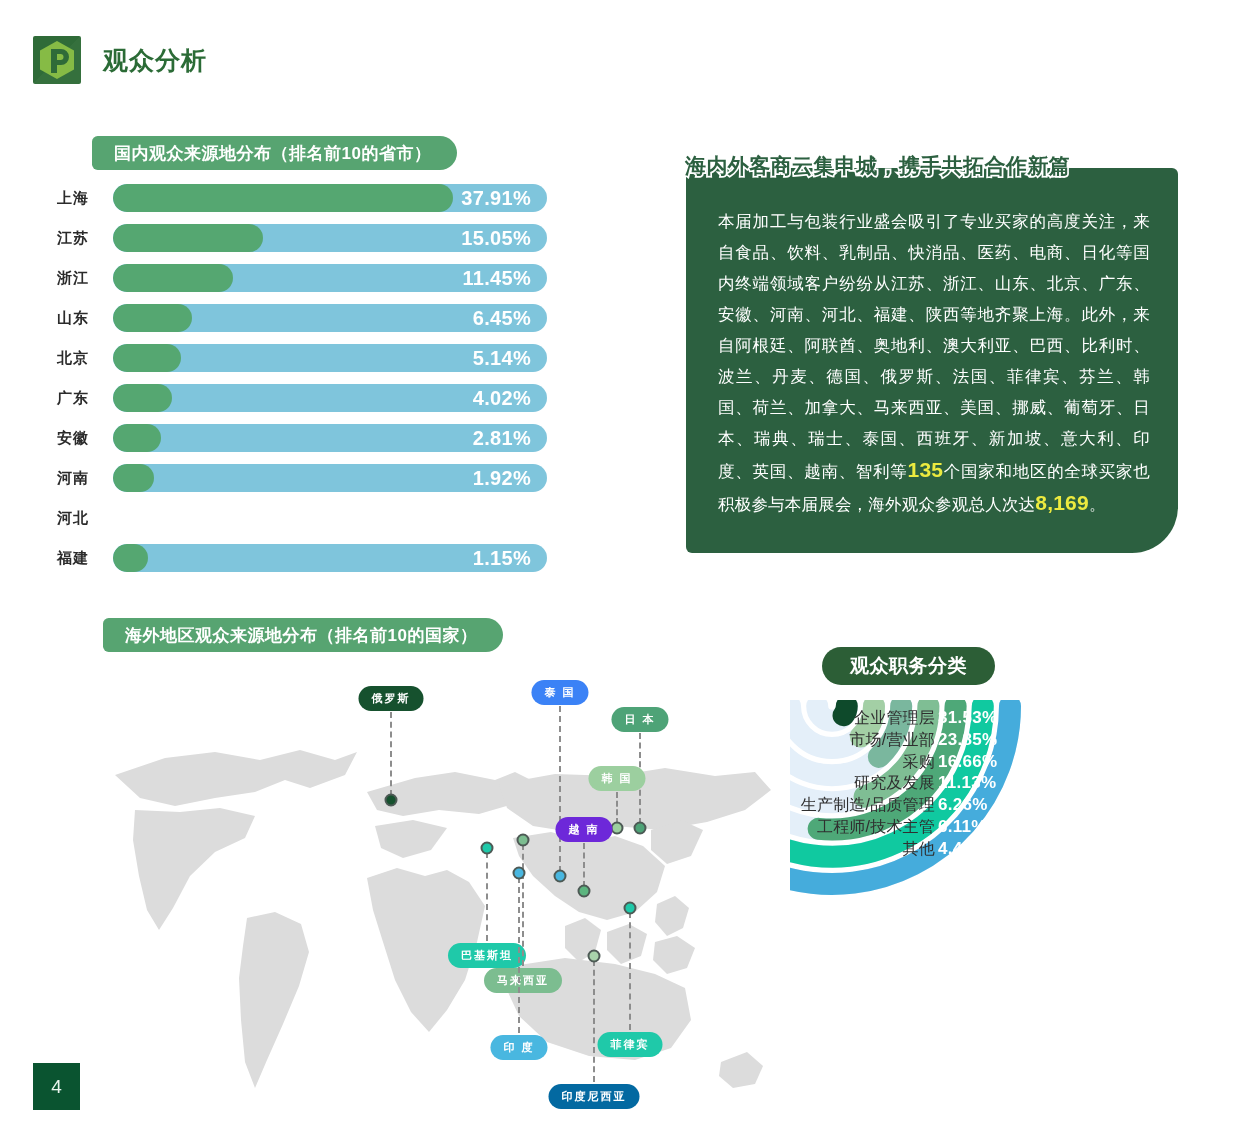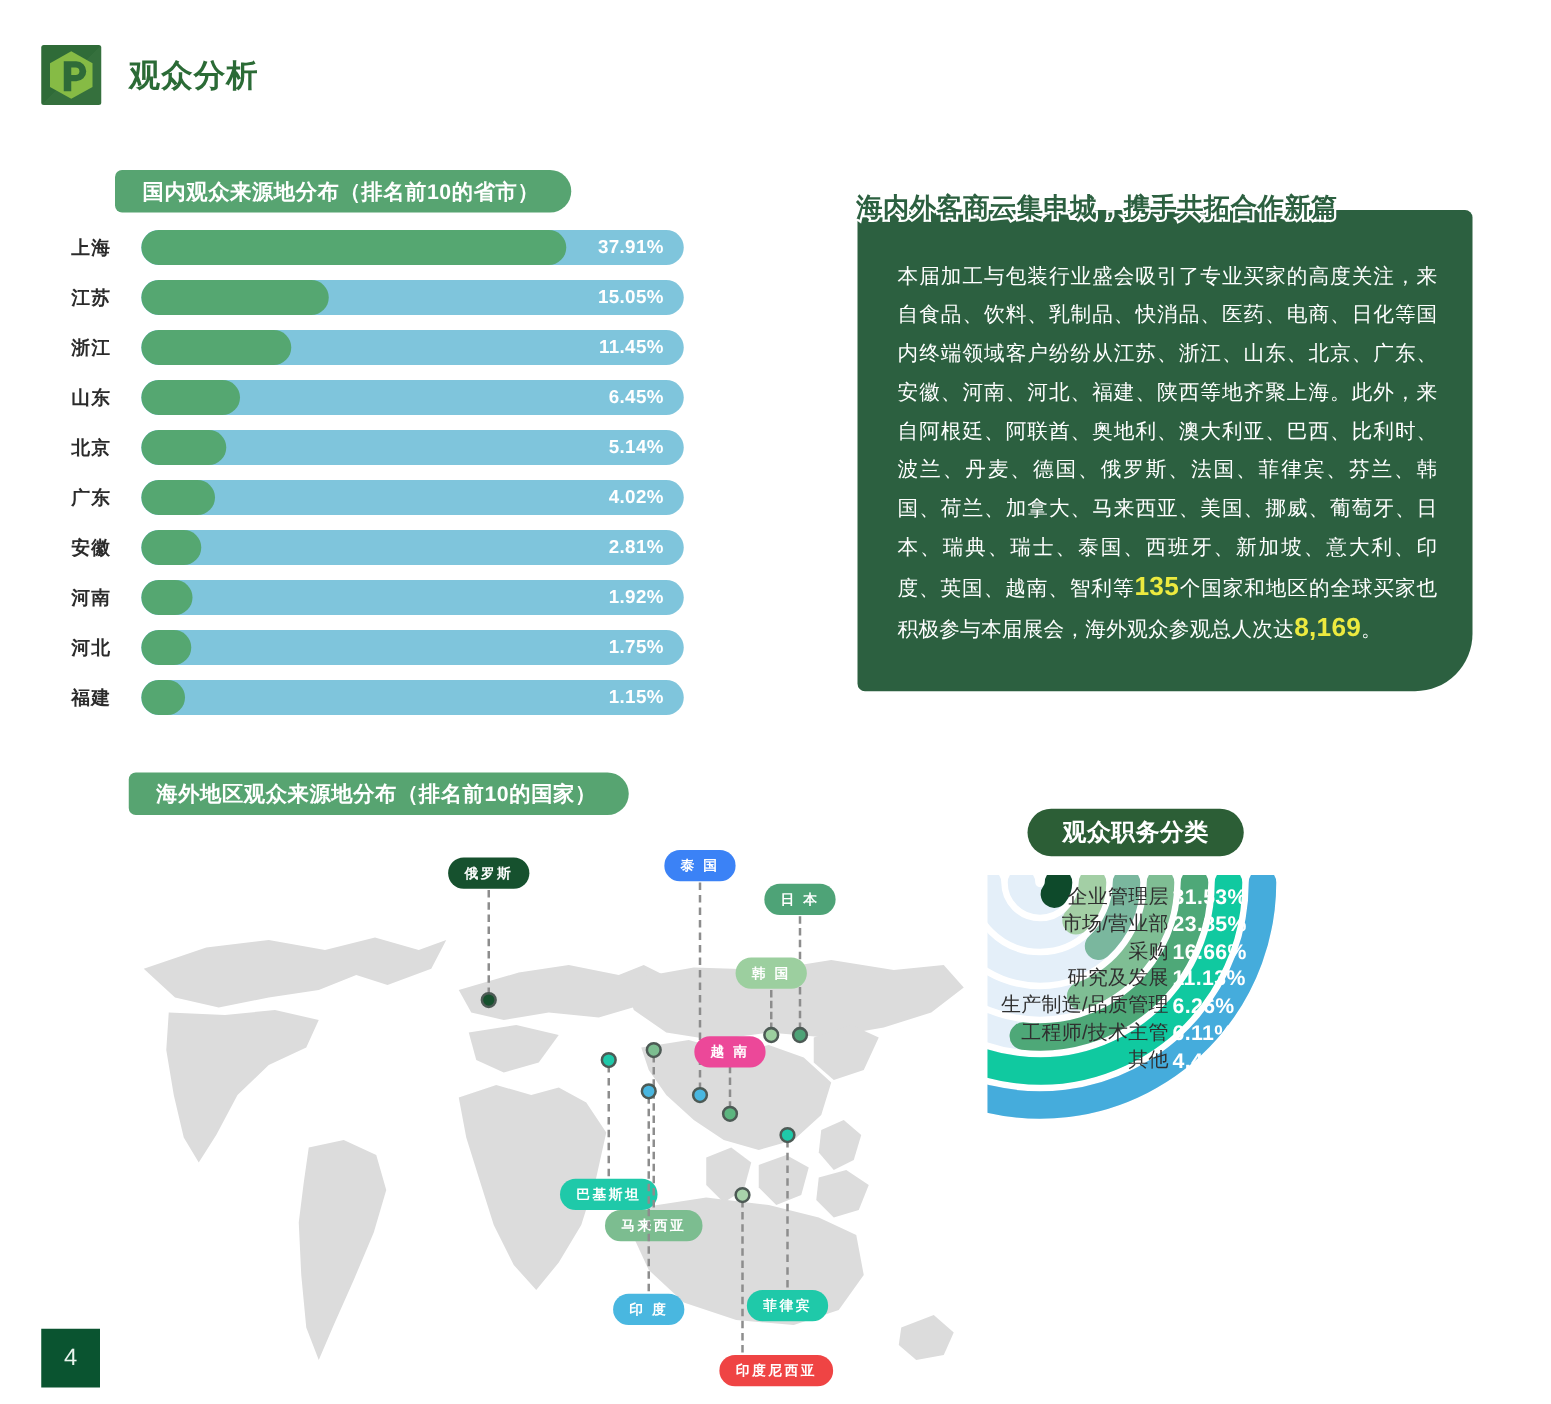--- a/index.html
+++ b/index.html
@@ -37,7 +37,7 @@
             letter-spacing:1px;flex:none;}
   .track{position:relative;height:28px;background:#7fc5dc;border-radius:14px;flex:1;overflow:hidden;}
   .fill{position:absolute;left:0;top:0;bottom:0;background:#55a771;border-radius:14px;}
-  .barval{position:absolute;right:16px;top:0;line-height:28px;font-size:15px;font-weight:bold;color:#fff;
+  .barval{position:absolute;right:16px;top:0;line-height:28px;font-size:20px;font-weight:bold;color:#fff;
           letter-spacing:.3px;text-align:center;}
 
   

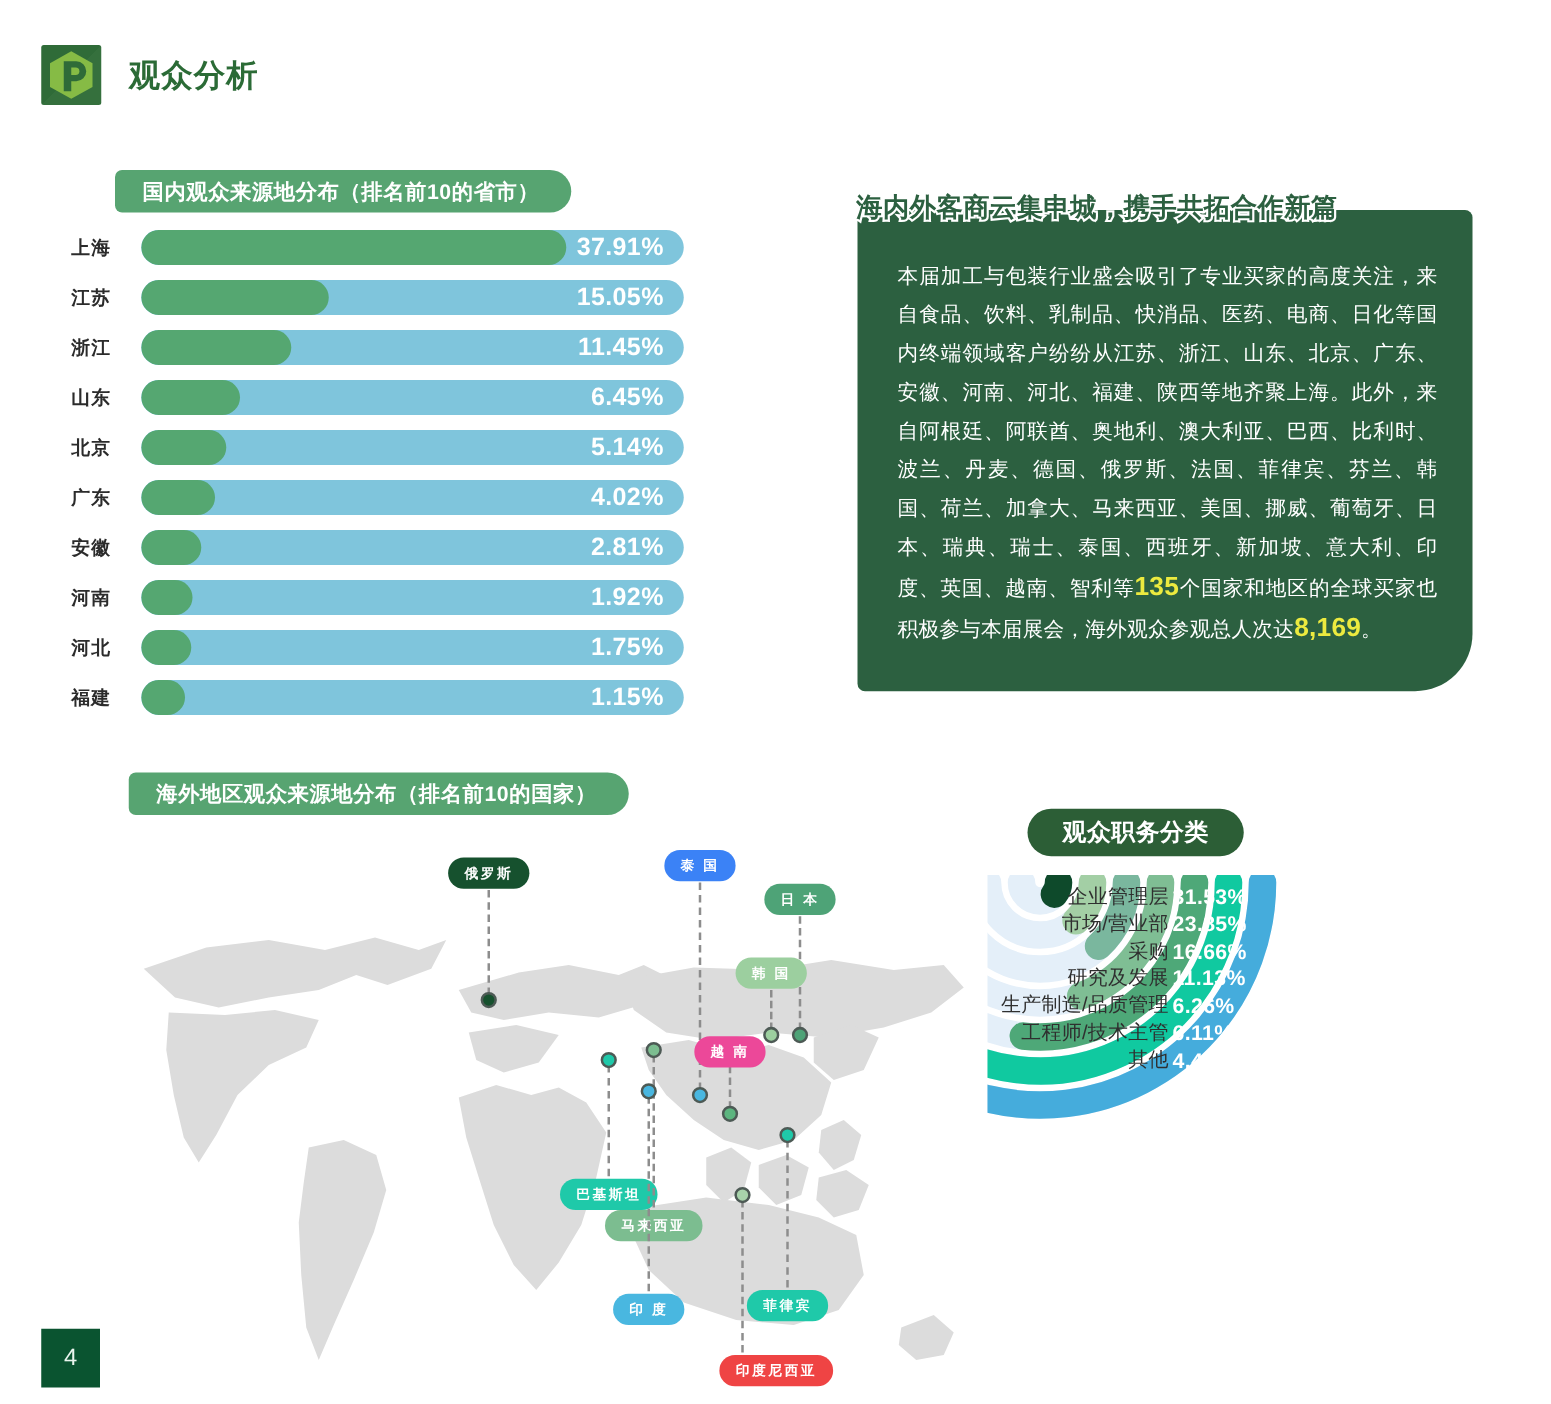--- a/index.html
+++ b/index.html
@@ -167,10 +167,6 @@
       </div>
       <div class="barrow">
         <div class="barlabel">河北</div>
-        <div class="track" style="background: rgb(127, 197, 220);">
-          <div class="fill" style="background: rgb(85, 167, 113); width: 9.14674%;"></div>
-          <div class="barval">1.75%</div>
-        </div>
       </div>
       <div class="barrow">
         <div class="barlabel">福建</div>

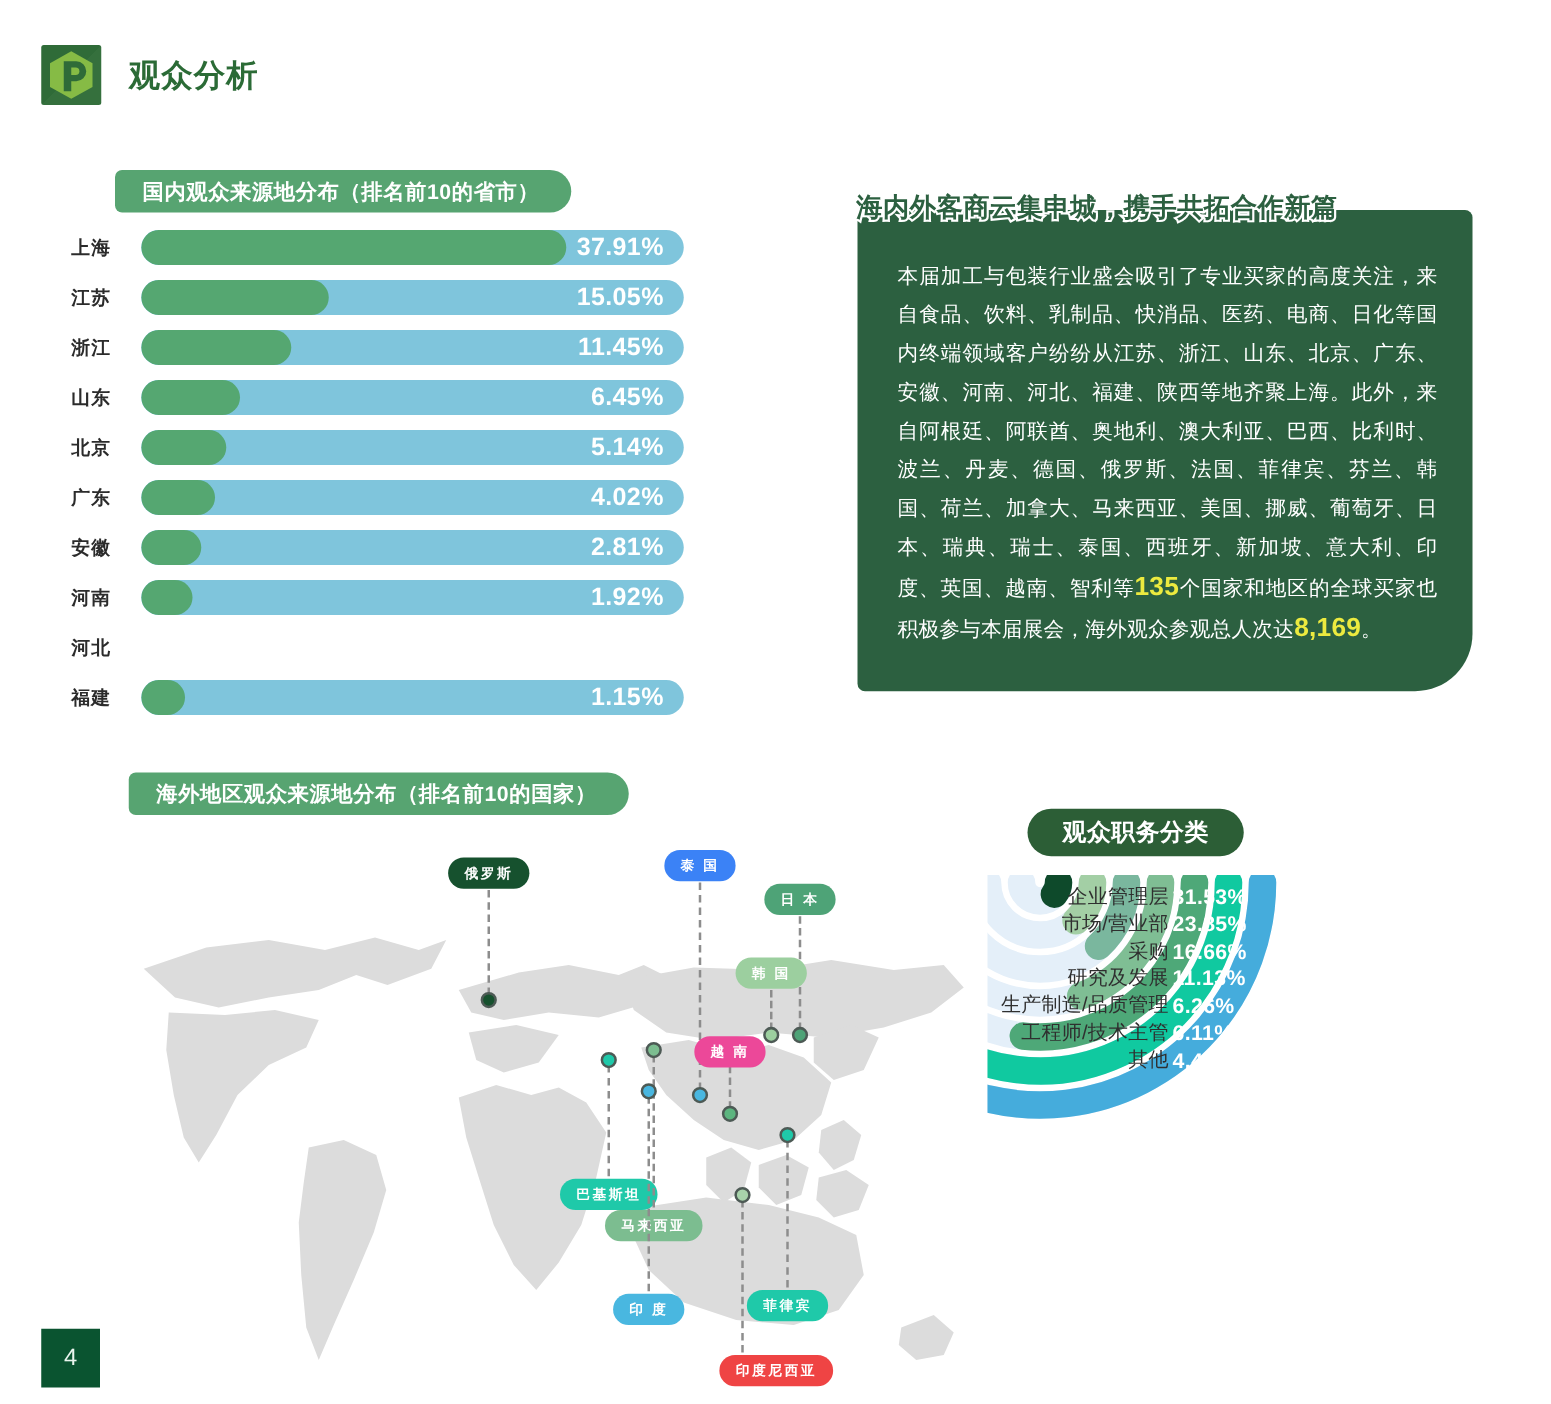--- a/index.html
+++ b/index.html
@@ -223,7 +223,7 @@
       <div class="maplabel" style="left: 522px; top: 86px; background: rgb(156, 207, 159);">韩 国</div>
       <div class="leader" style="left: 489px; top: 163px; height: 44px;"></div>
       <div class="dot" style="left: 489px; top: 211px; background: rgb(92, 181, 127);"></div>
-      <div class="maplabel" style="left: 489px; top: 137px; background: #ec4899; margin-top: 12px;">越 南</div>
+      <div class="maplabel" style="left: 489px; top: 137px; background: #6d28d9;">越 南</div>
       <div class="leader" style="left: 392px; top: 172px; height: 89px;"></div>
       <div class="dot" style="left: 392px; top: 168px; background: rgb(31, 201, 169);"></div>
       <div class="maplabel" style="left: 392px; top: 263px; background: rgb(31, 201, 169);">巴基斯坦</div>

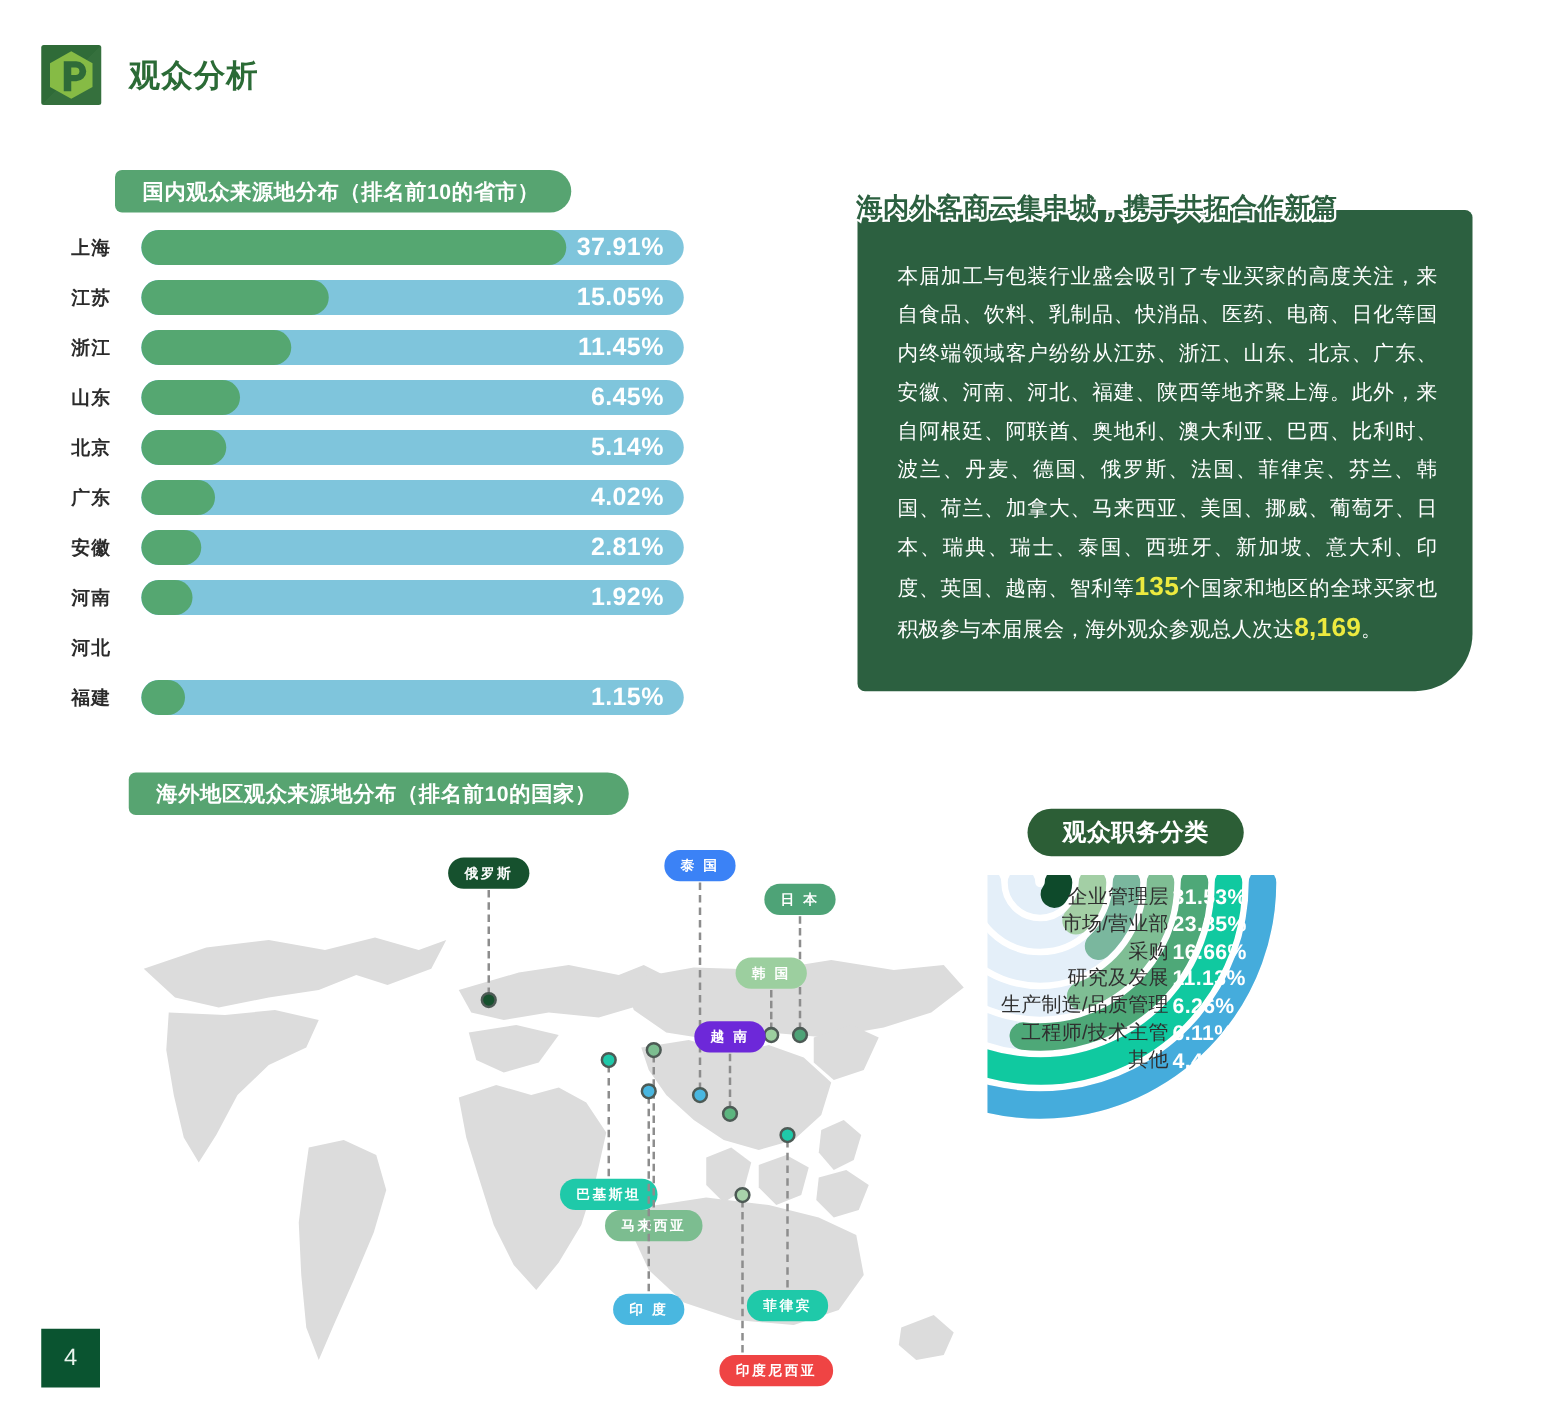--- a/index.html
+++ b/index.html
@@ -238,7 +238,7 @@
       <div class="maplabel" style="left: 535px; top: 352px; background: rgb(31, 201, 169);">菲律宾</div>
       <div class="leader" style="left: 499px; top: 280px; height: 122px;"></div>
       <div class="dot" style="left: 499px; top: 276px; background: rgb(168, 211, 171);"></div>
-      <div class="maplabel" style="left: 526px; top: 404px; background: #ef4444;">印度尼西亚</div>
+      <div class="maplabel" style="left: 499px; top: 404px; background: #0369a1;">印度尼西亚</div>
     </div>
 
   <div class="sec-job">

